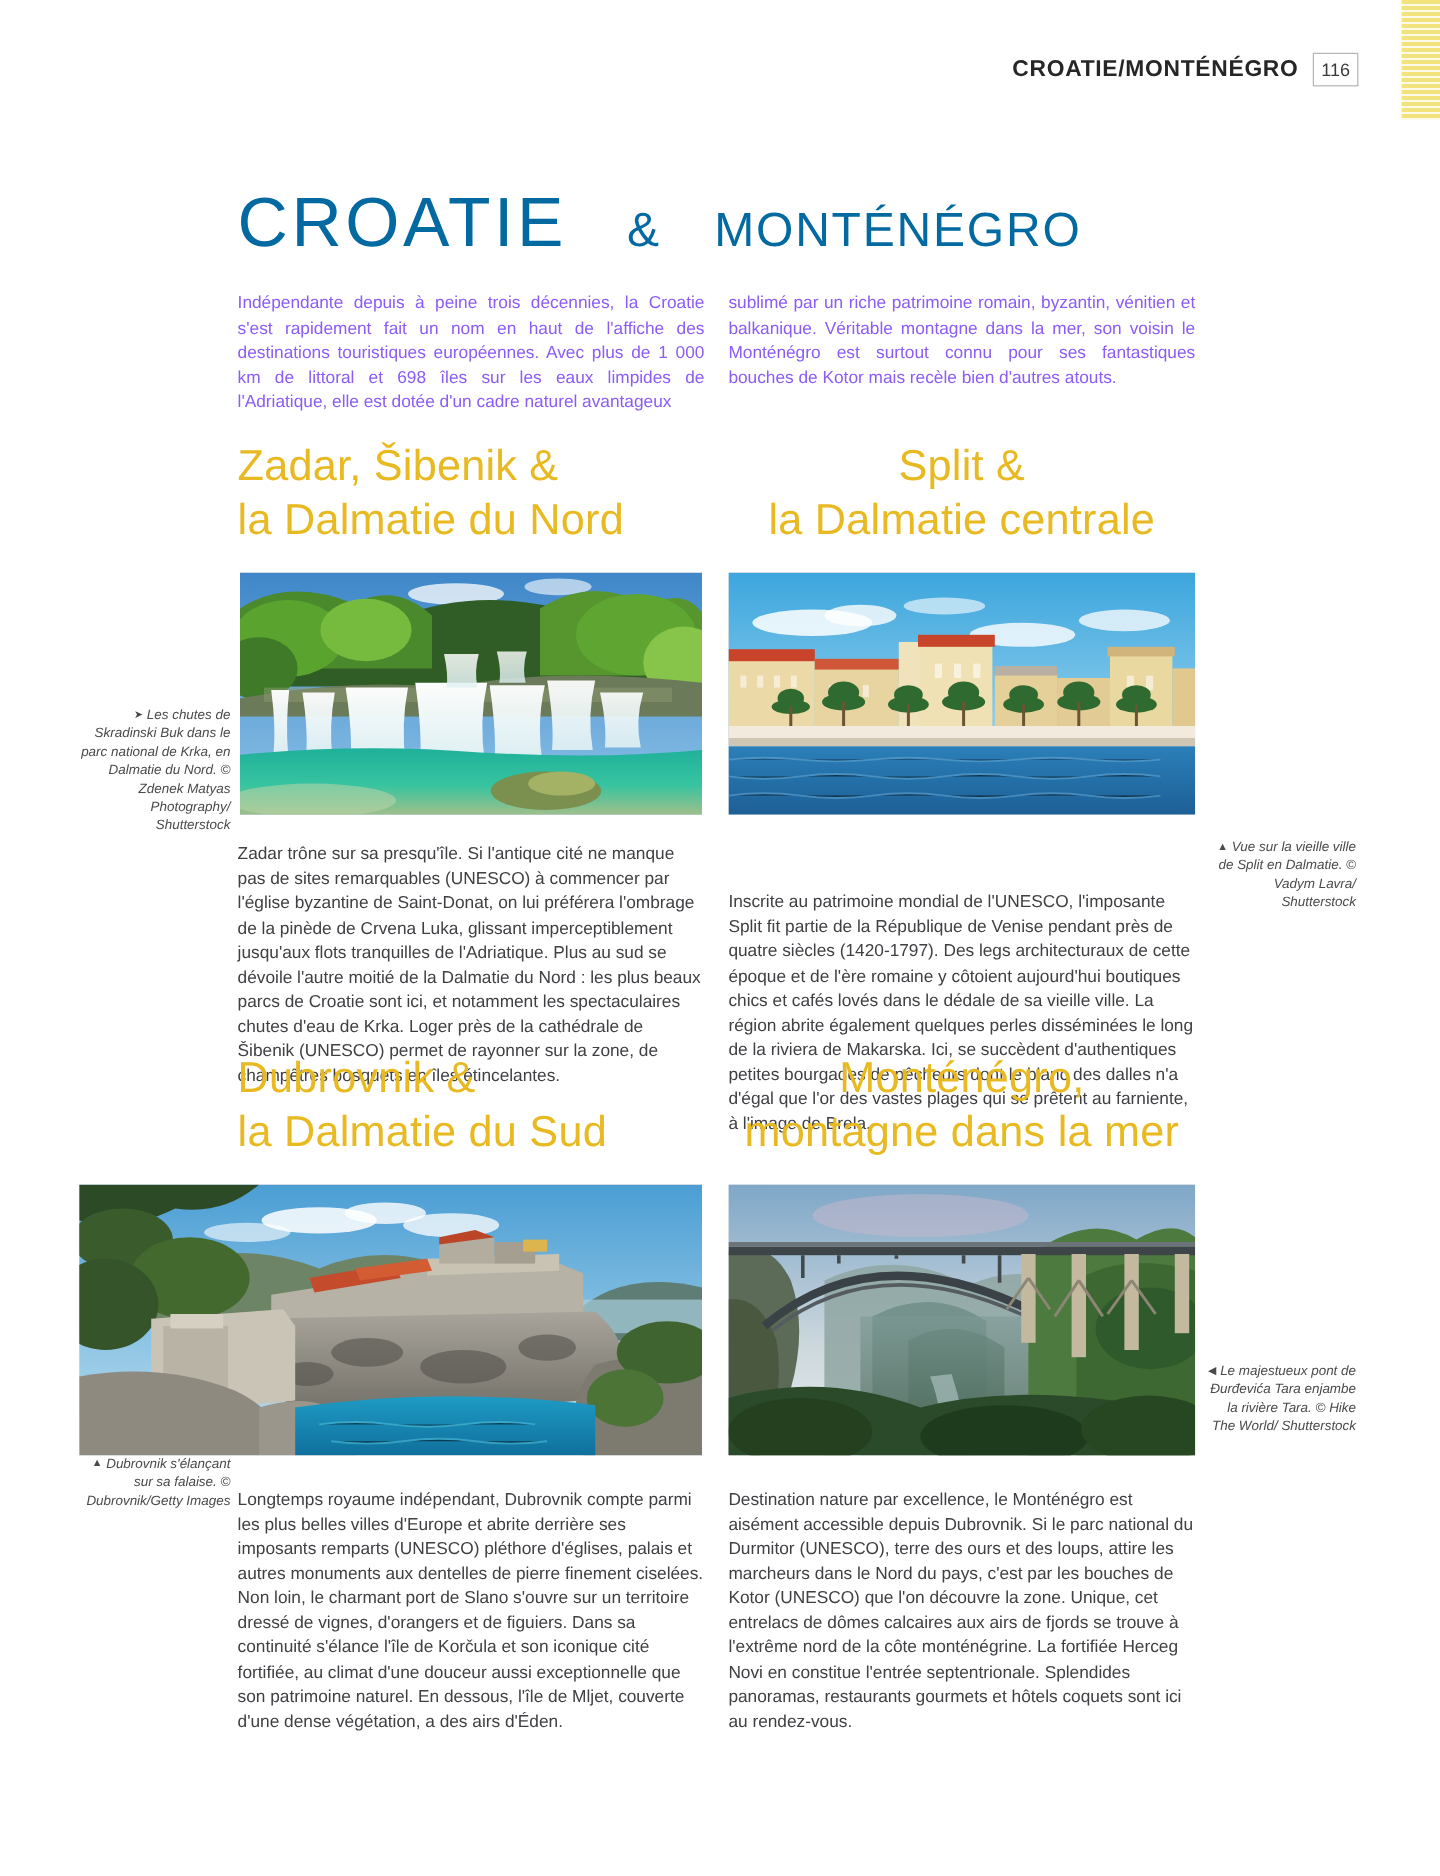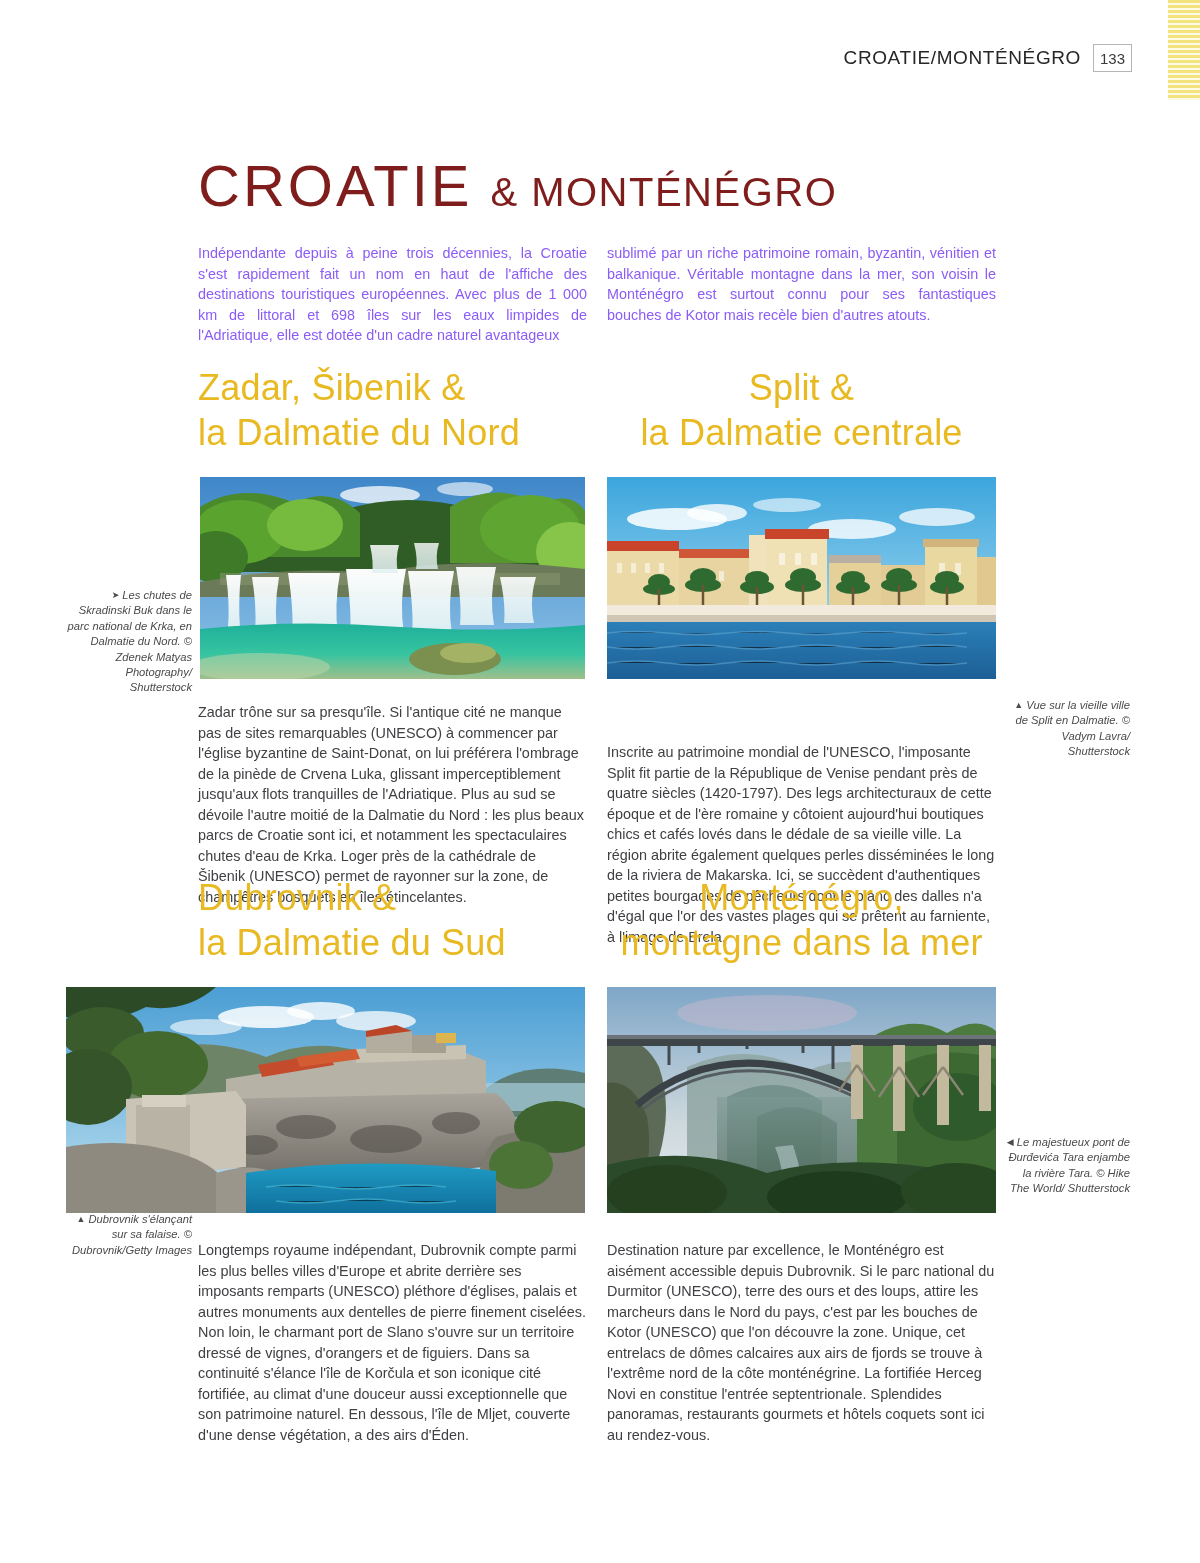--- a/index.html
+++ b/index.html
@@ -40,7 +40,7 @@
     font-size: 19px;
     letter-spacing: 0.6px;
     color: #262626;
-    font-weight: 400;
+    font-weight: 700;
   }
   .running-header .rh-page {
     border: 1px solid #b5b5b5;

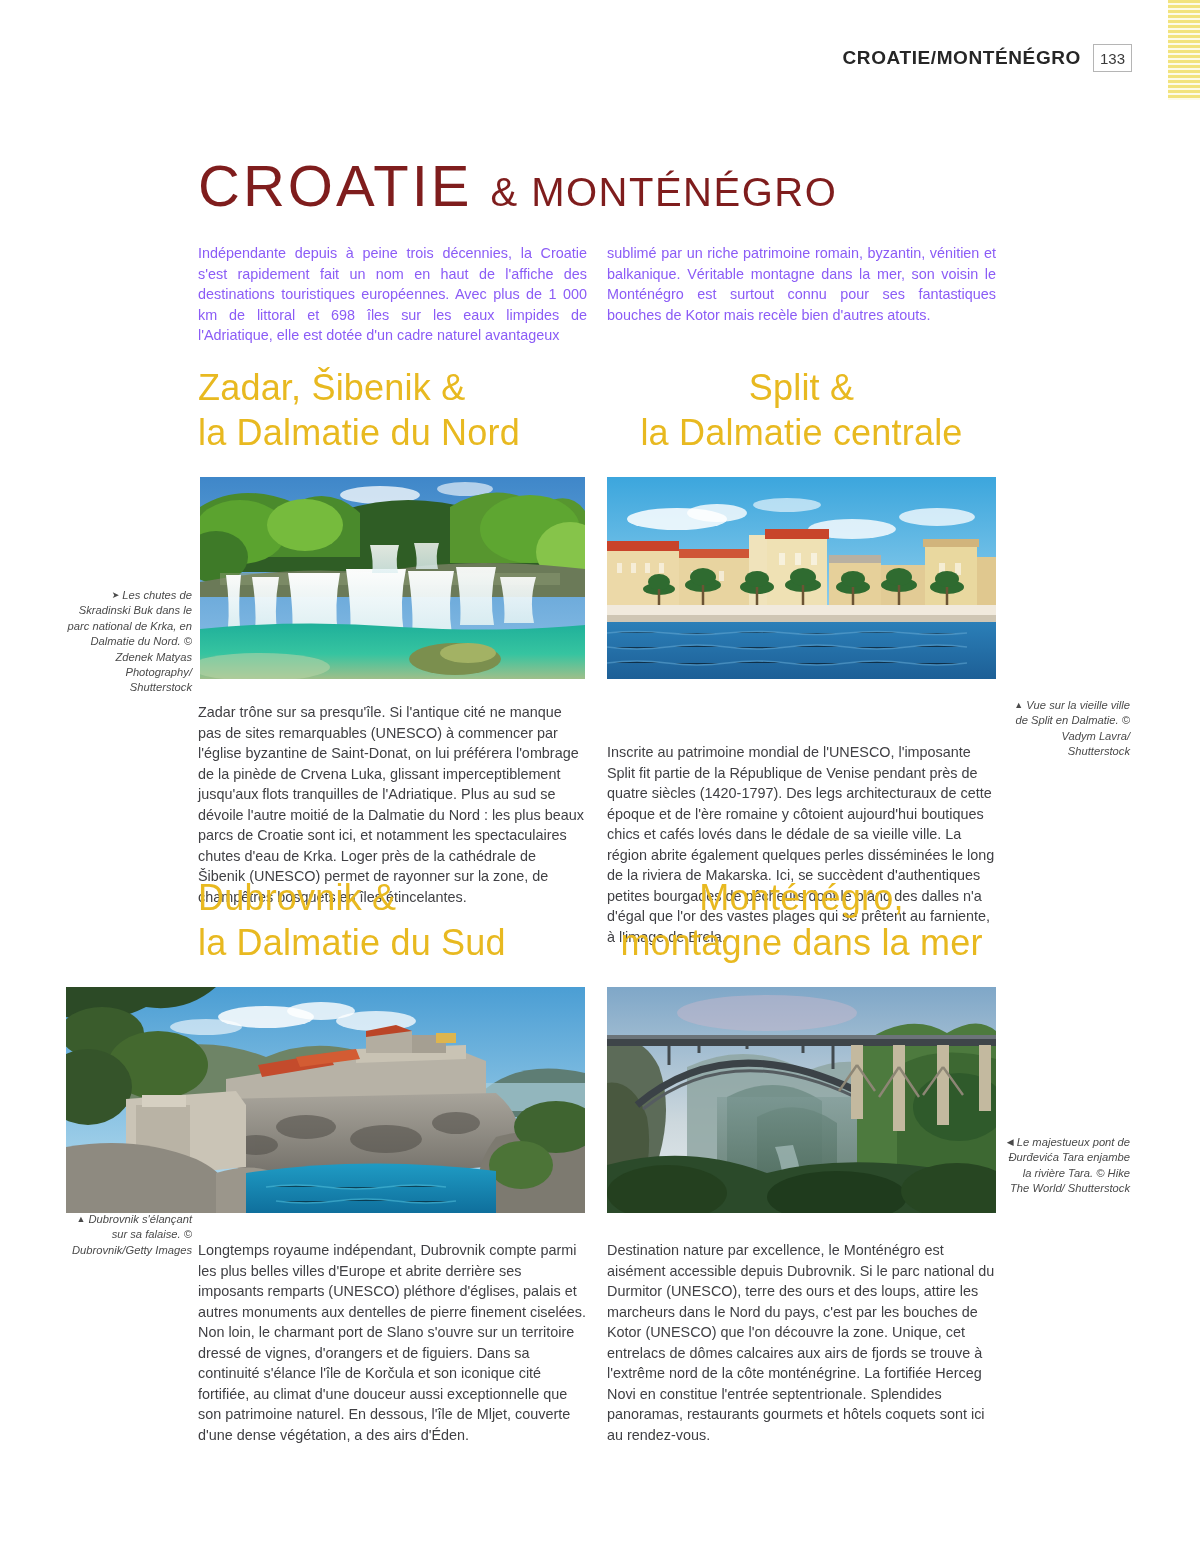--- a/index.html
+++ b/index.html
@@ -169,7 +169,7 @@
 
 <div class="running-header">
   <span class="rh-title">CROATIE/MONTÉNÉGRO</span>
-  <span class="rh-page">133</span>
+  <span class="rh-page">116</span>
 </div>
 
 <h1 class="page-title">

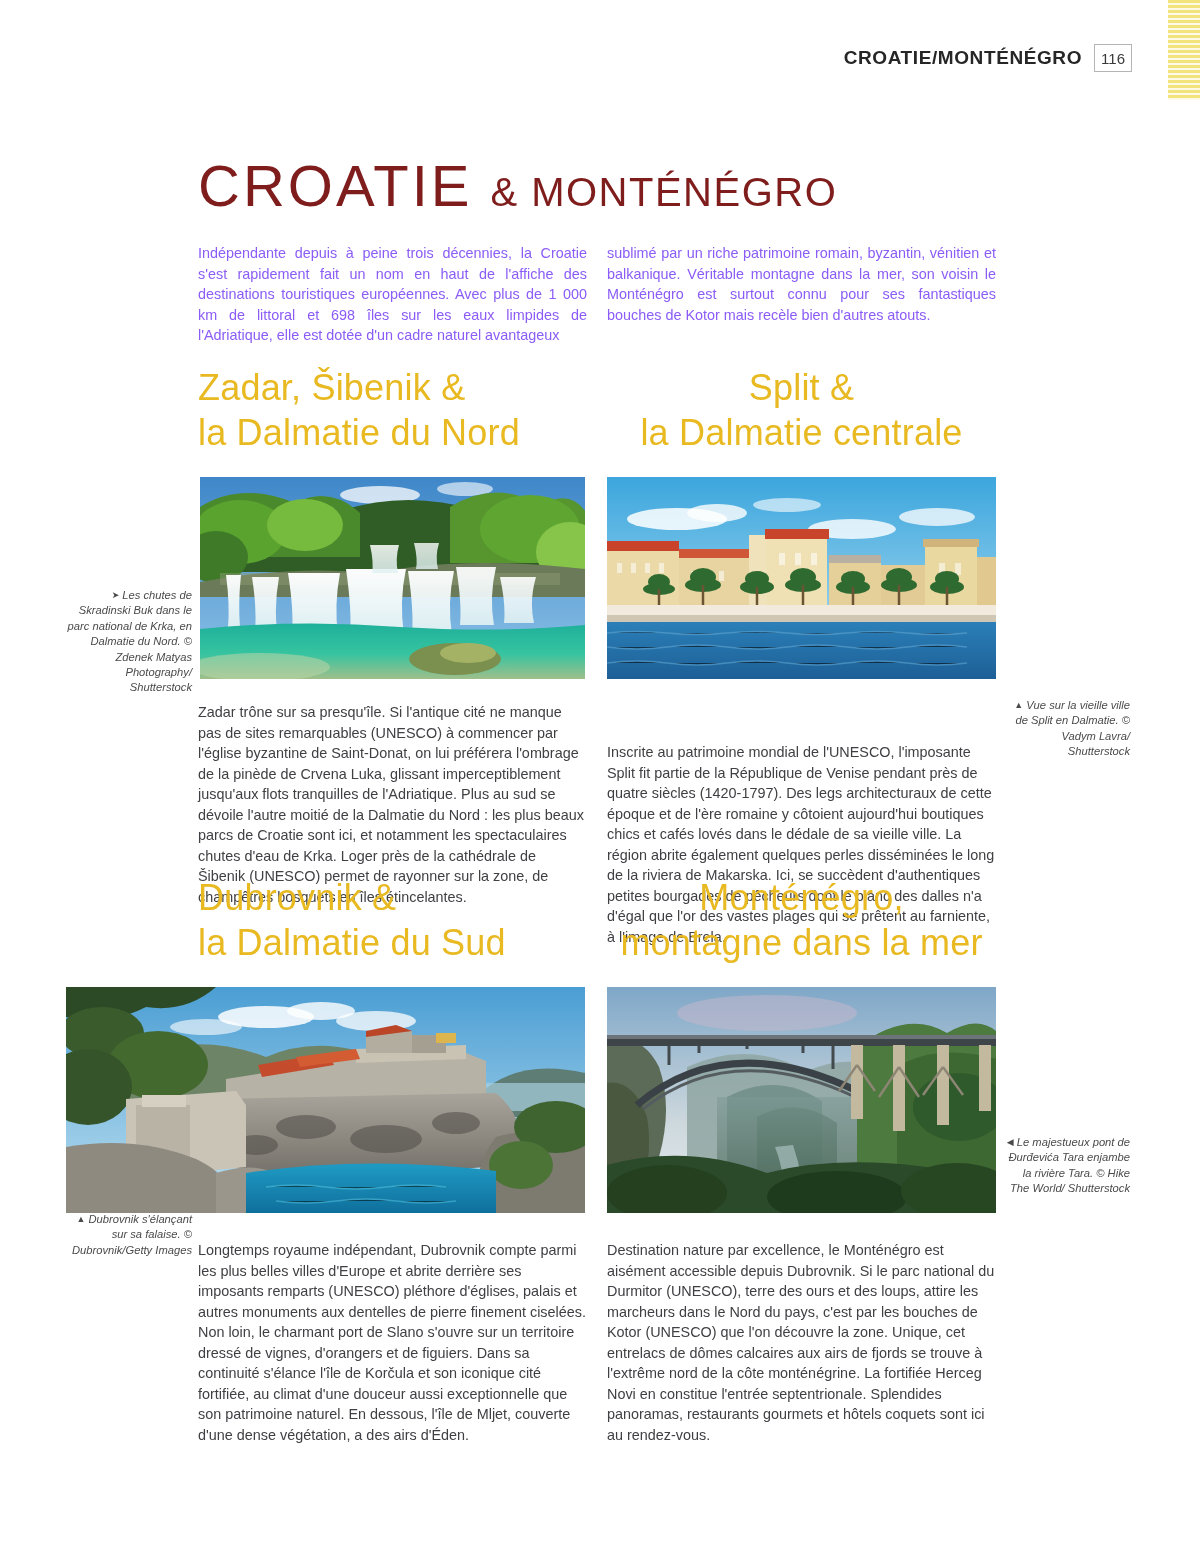--- a/index.html
+++ b/index.html
@@ -61,7 +61,8 @@
     left: 198px;
     display: flex;
     align-items: baseline;
-    color: #7f1d1d;
+    color: #0369a1;
+    gap: 32px;
   }
   .page-title .t-main {
     font-size: 58px;

